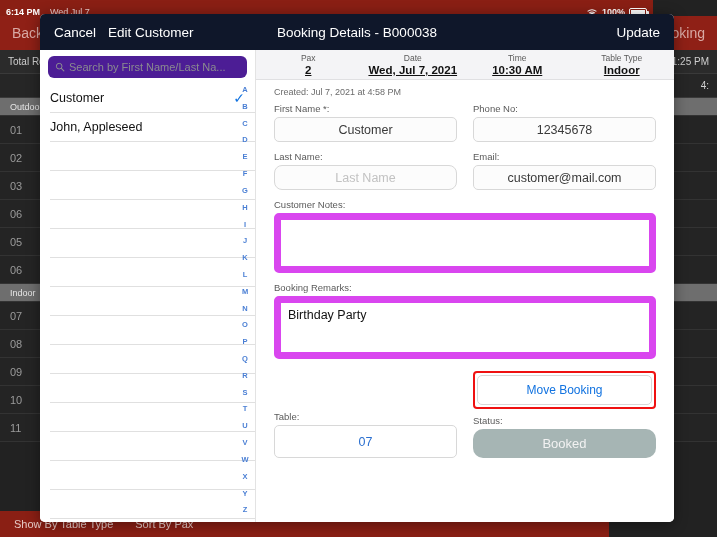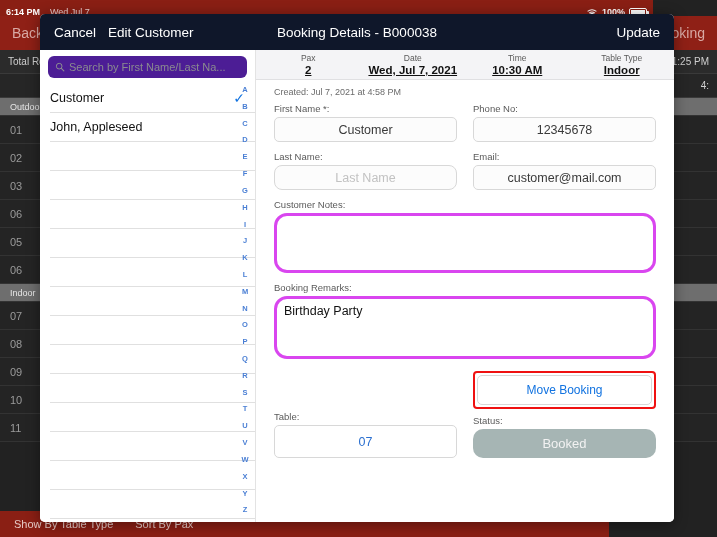--- a/index.html
+++ b/index.html
@@ -133,7 +133,7 @@
   .finput.placeholder { color: #c2c2c2; border-radius: 8px; }
   .fgap { height: 9px; }
   .ftext {
-    border: 3px solid #d946ef; border-radius: 13px; background: #fff;
+    border: 7px solid #d946ef; border-radius: 5px; background: #fff;
     font-size: 12.5px; color: #111; padding: 5px 7px;
   }
   .ftext.notes { height: 60px; }

